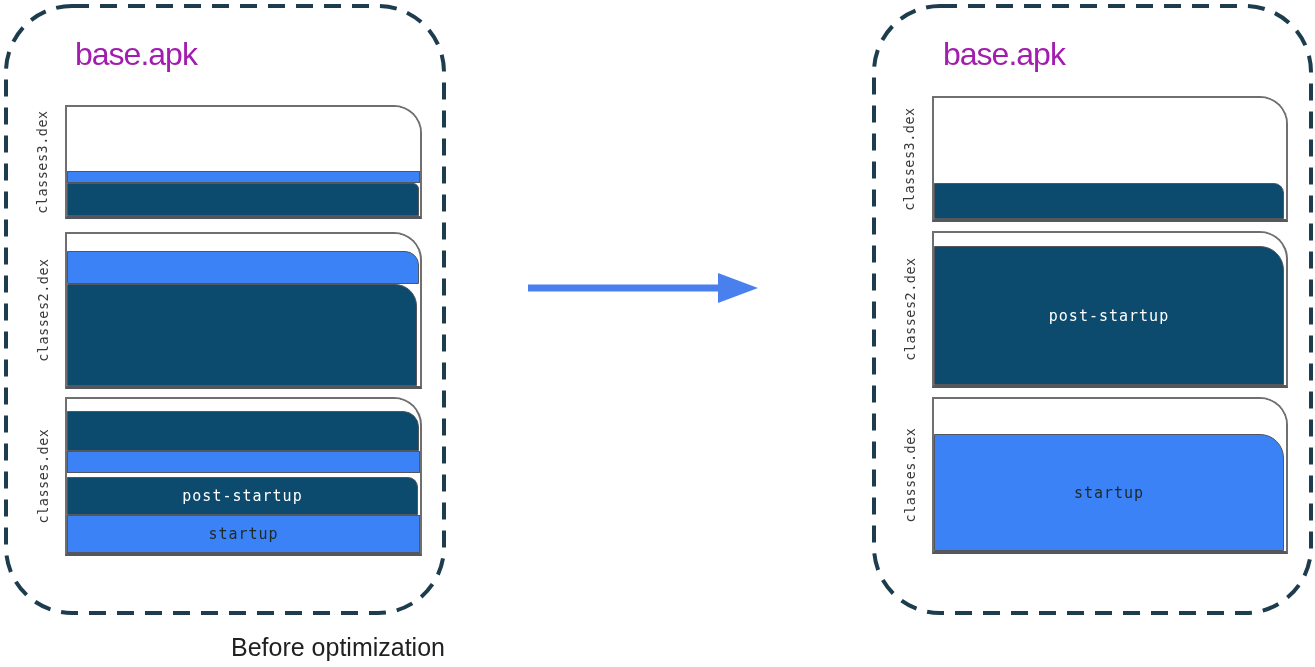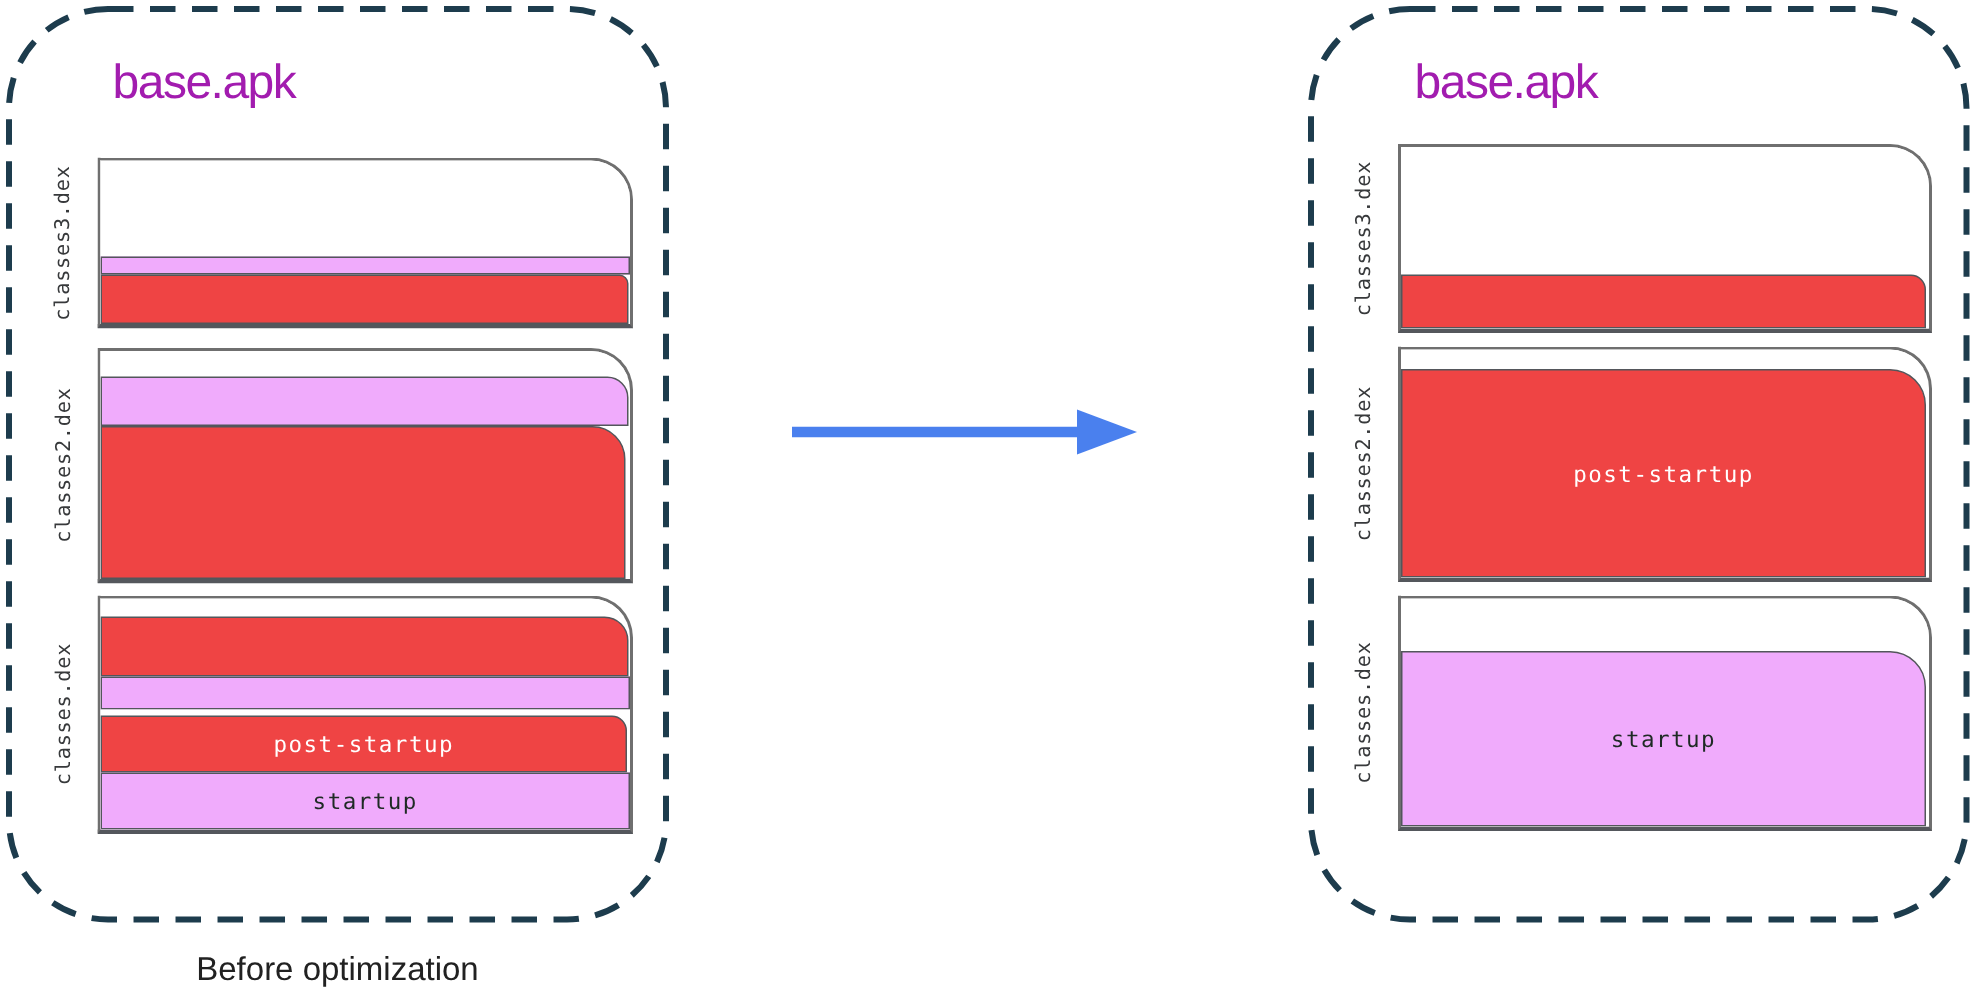--- a/index.html
+++ b/index.html
@@ -25,7 +25,7 @@
   .seg.grow{flex:1 1 auto;}
   .seg.white{background:#ffffff;border:none;}
   .seg.gap{background:#ffffff;border:none;}
-  .seg.blue{background:#ef4444;border:1px solid #53565b;}
+  .seg.blue{background:#0c4a6e;border:1px solid #53565b;}
   .seg.green{background:#f0abfc;border:1px solid #53565b;}
   .fold6{border-top-right-radius:6px;margin-right:1px;width:calc(100% - 1px);}
   .fold10{border-top-right-radius:10px;margin-right:2px;width:calc(100% - 2px);}

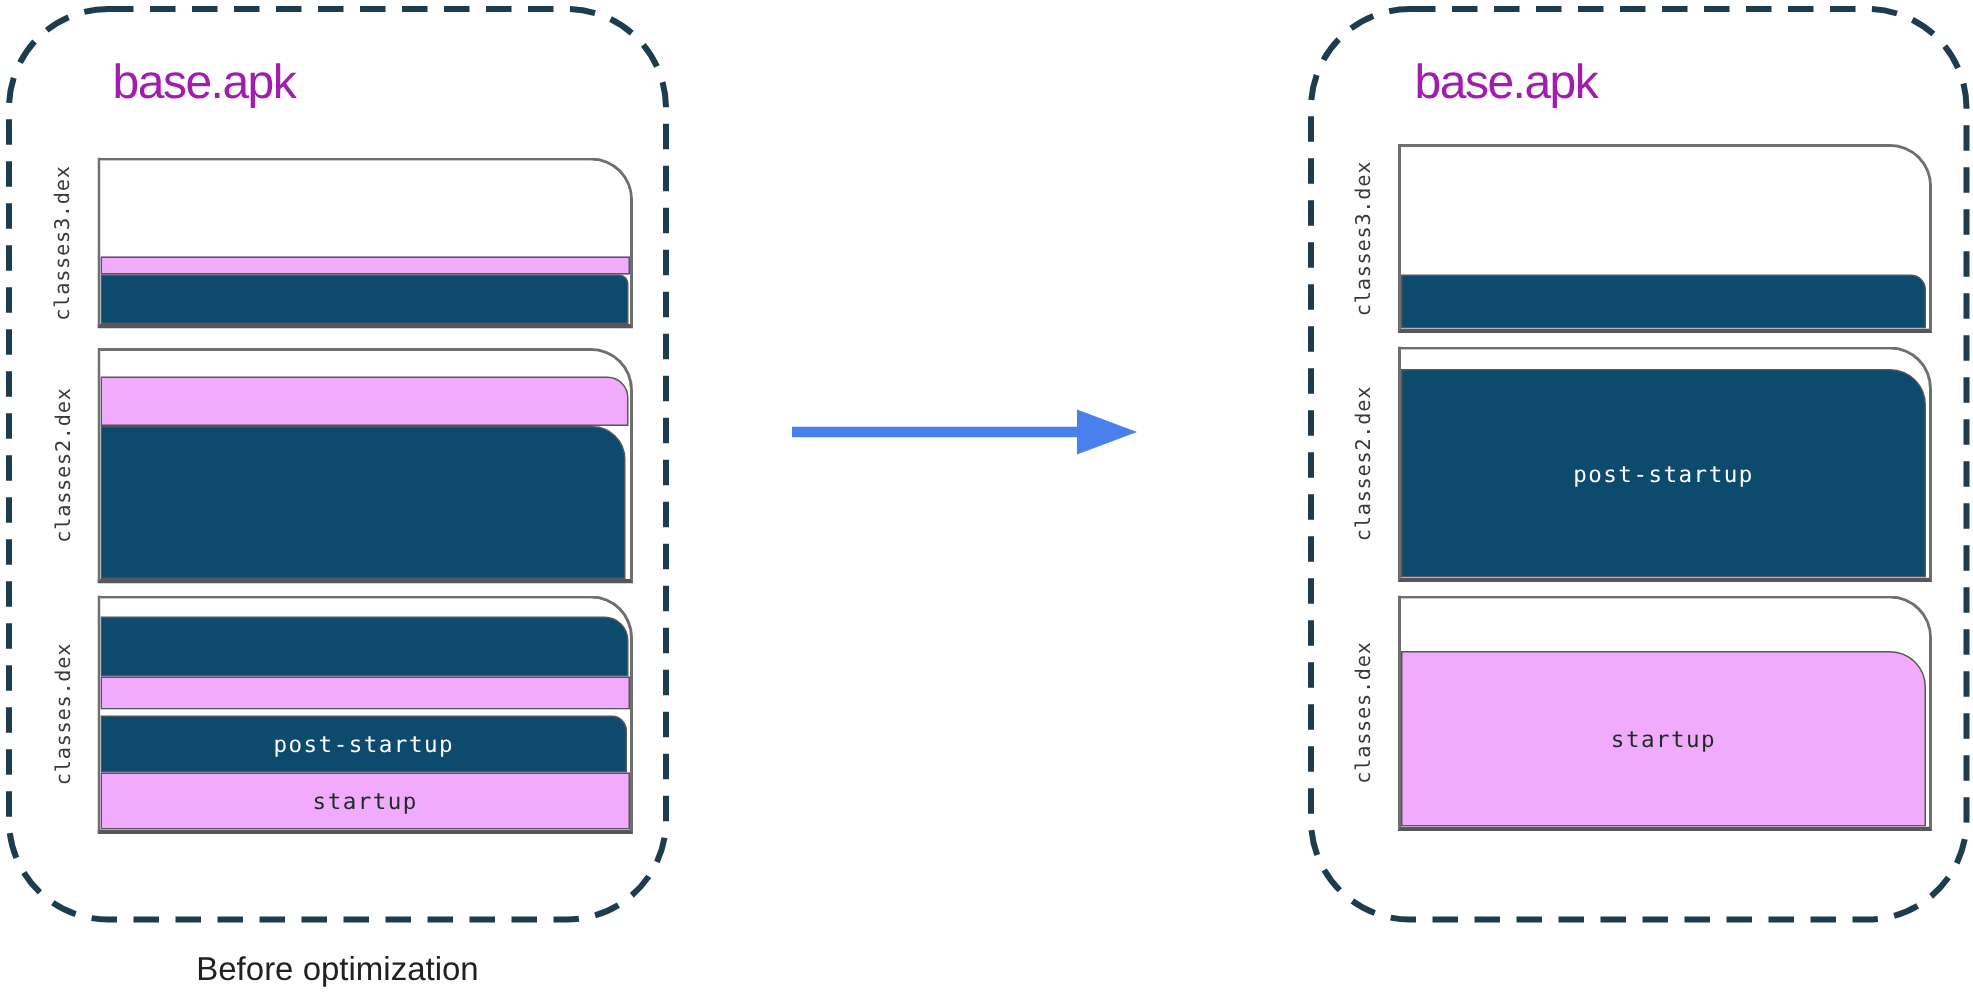--- a/index.html
+++ b/index.html
@@ -26,7 +26,7 @@
   .seg.white{background:#ffffff;border:none;}
   .seg.gap{background:#ffffff;border:none;}
   .seg.blue{background:#0c4a6e;border:1px solid #53565b;}
-  .seg.green{background:#f0abfc;border:1px solid #53565b;}
+  .seg.green{background:#3b82f6;border:1px solid #53565b;}
   .fold6{border-top-right-radius:6px;margin-right:1px;width:calc(100% - 1px);}
   .fold10{border-top-right-radius:10px;margin-right:2px;width:calc(100% - 2px);}
   .fold14{border-top-right-radius:14px;margin-right:1px;width:calc(100% - 1px);}

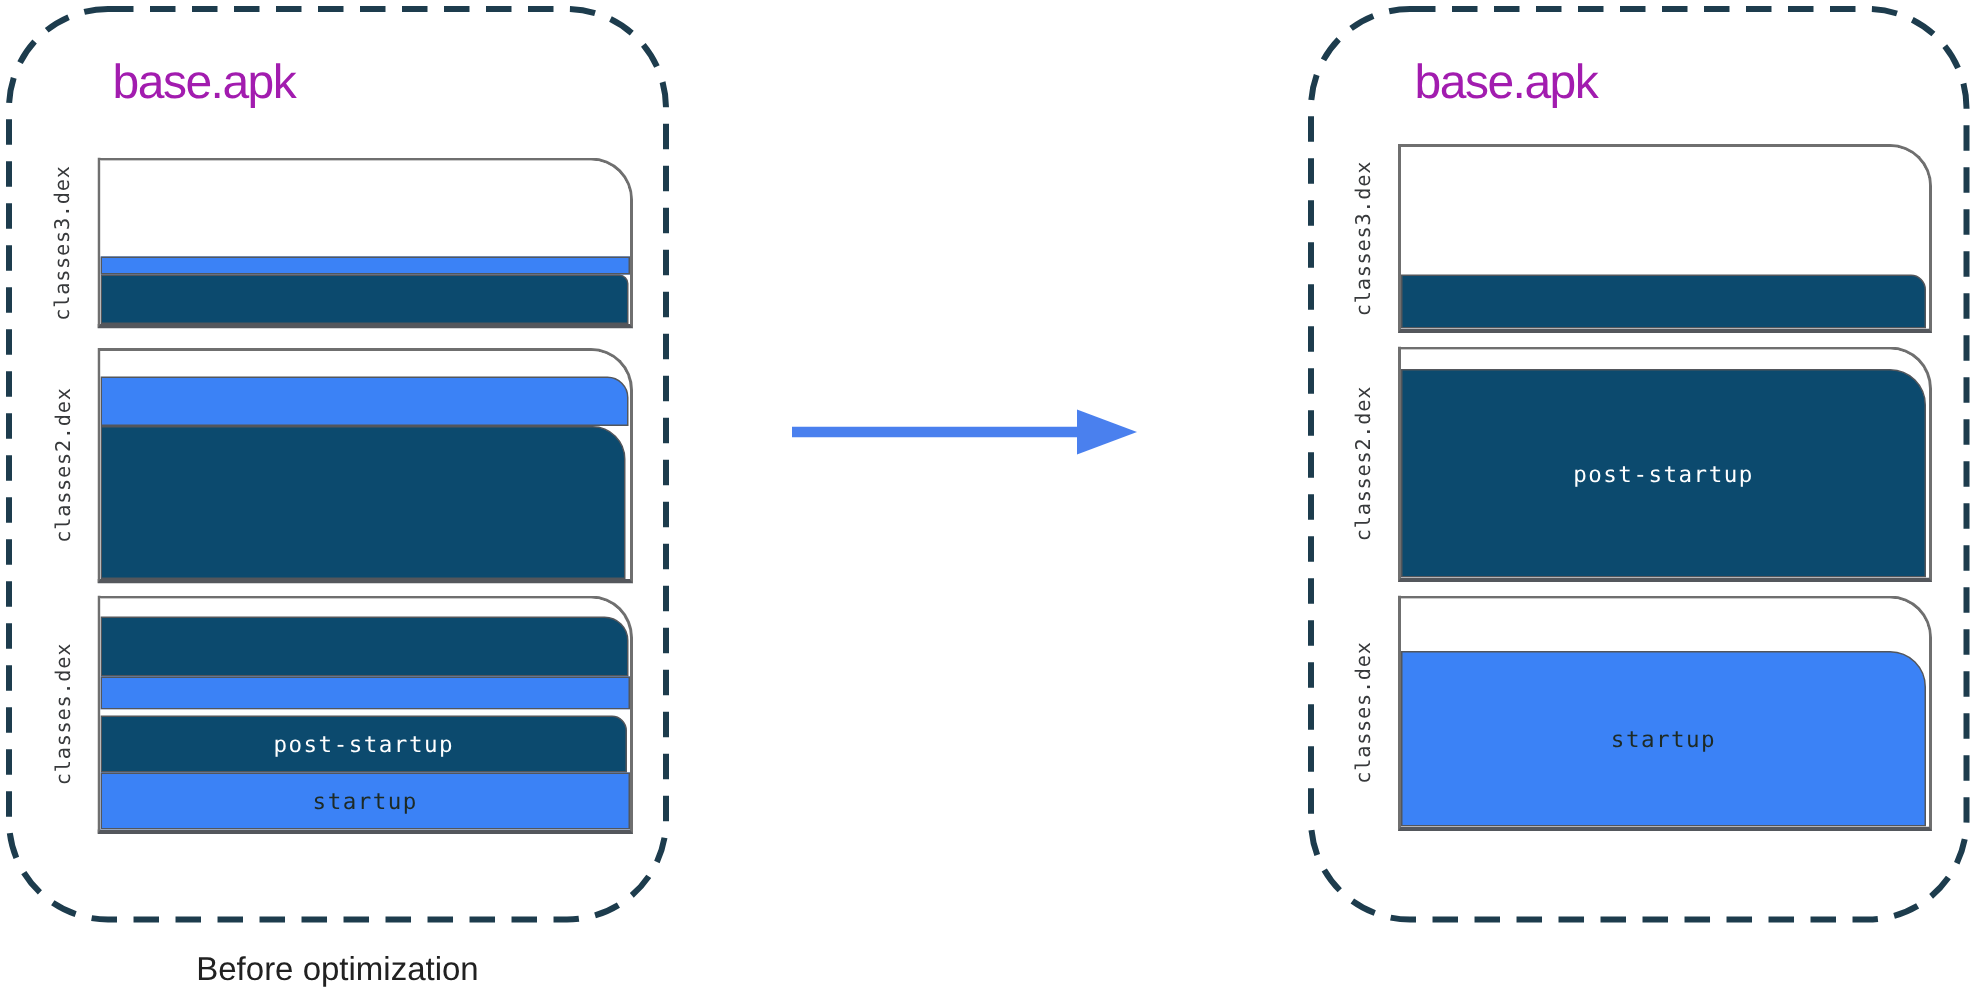--- a/index.html
+++ b/index.html
@@ -15,7 +15,7 @@
   .apk-title{position:absolute;font-family:Liberation Sans, sans-serif;
              font-size:32px;color:#a21caf;letter-spacing:-1px;}
 
-  .caption{position:absolute;top:633px;font-size:22px;color:#212121;text-align:center;}
+  .caption{position:absolute;top:633px;font-size:25px;color:#212121;text-align:right;}
 
   
   .dex-block{position:absolute;background:#ffffff;border:2px solid #6f6f6f;

